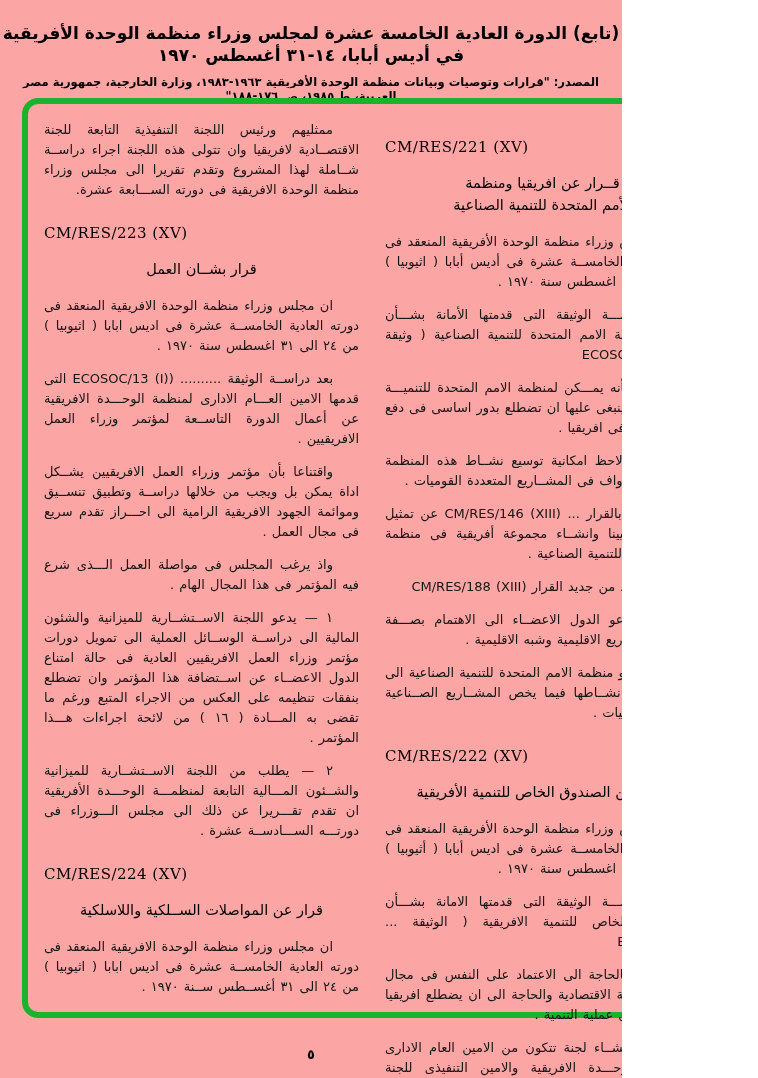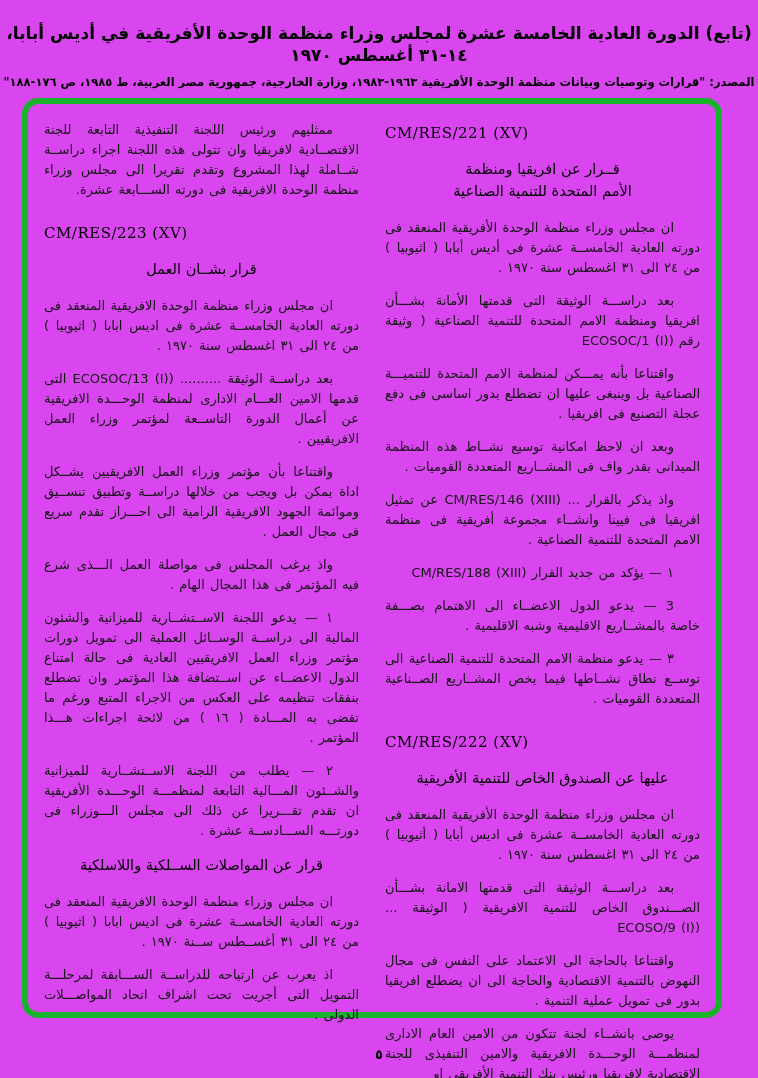--- a/index.html
+++ b/index.html
@@ -5,8 +5,8 @@
   html,body{margin:0;padding:0;background:#ffffff;}
   .page{
     position:relative;
-    width:758px;height:1078px;
-    background:#d946ef;
+    width:622px;height:1078px;
+    background:#fca5a5;
     font-family:"DejaVu Sans","Liberation Sans",sans-serif;
     color:#111;
     overflow:hidden;

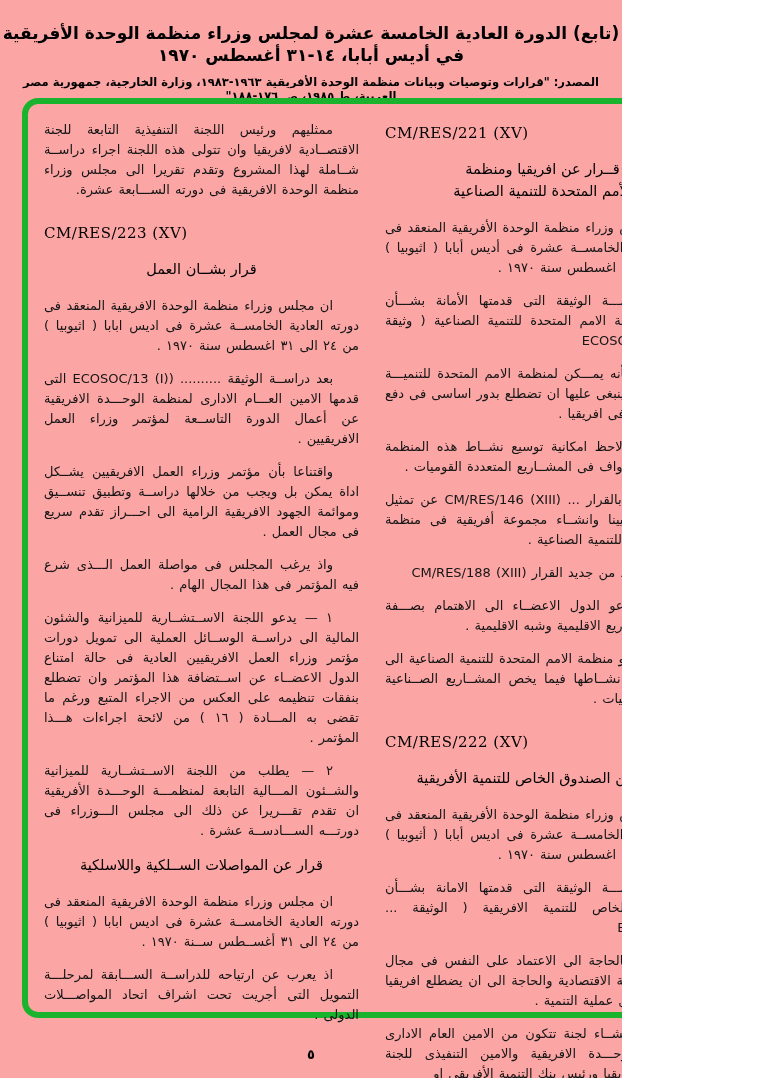--- a/index.html
+++ b/index.html
@@ -59,7 +59,7 @@
     color:#000;
     margin:24px 0 16px 0;
   }
-  .code:first-child{margin-top:4px;}
+  .code:first-child{margin-top:18px;}
   .title{
     font-weight:normal;
     font-size:14.5px;

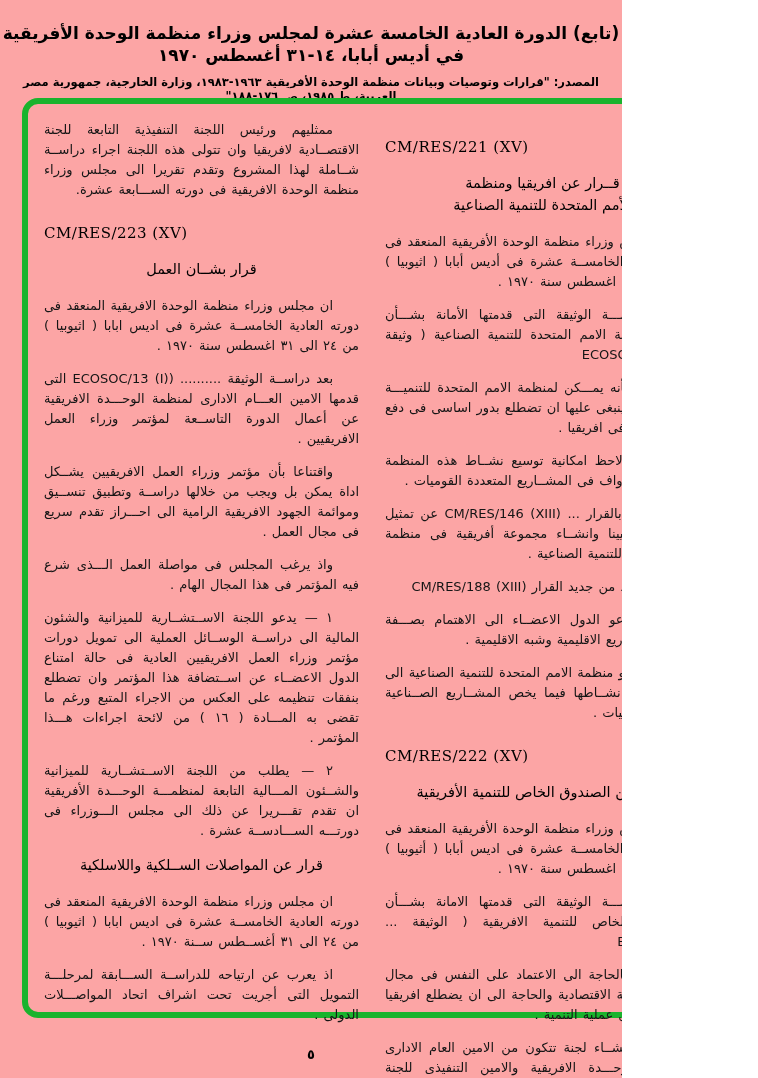--- a/index.html
+++ b/index.html
@@ -118,6 +118,7 @@
           <div class="block para">واذ يرغب المجلس فى مواصلة العمل الـــذى شرع فيه المؤتمر فى هذا المجال الهام .</div>
           <div class="block para">١ — يدعو اللجنة الاســتشــارية للميزانية والشئون المالية الى دراســة الوســائل العملية الى تمويل دورات مؤتمر وزراء العمل الافريقيين العادية فى حالة امتناع الدول الاعضــاء عن اســتضافة هذا المؤتمر وان تضطلع بنفقات تنظيمه على العكس من الاجراء المتبع ورغم ما تقضى به المـــادة ( ١٦ ) من لائحة اجراءات هـــذا المؤتمر .</div>
           <div class="block para">٢ — يطلب من اللجنة الاســتشــارية للميزانية والشــئون المـــالية التابعة لمنظمـــة الوحـــدة الأفريقية ان تقدم تقـــريرا عن ذلك الى مجلس الـــوزراء فى دورتـــه الســـادســة عشرة .</div>
+          <div class="block code">CM/RES/224 (XV)</div>
           <div class="block title">قرار عن المواصلات الســلكية واللاسلكية</div>
           <div class="block para">ان مجلس وزراء منظمة الوحدة الافريقية المنعقد فى دورته العادية الخامســة عشرة فى اديس ابابا ( اثيوبيا ) من ٢٤ الى ٣١ أغســطس ســنة ١٩٧٠ .</div>
           <div class="block para">اذ يعرب عن ارتياحه للدراســة الســـابقة لمرحلـــة التمويل التى أجريت تحت اشراف اتحاد المواصـــلات الدولى .</div>

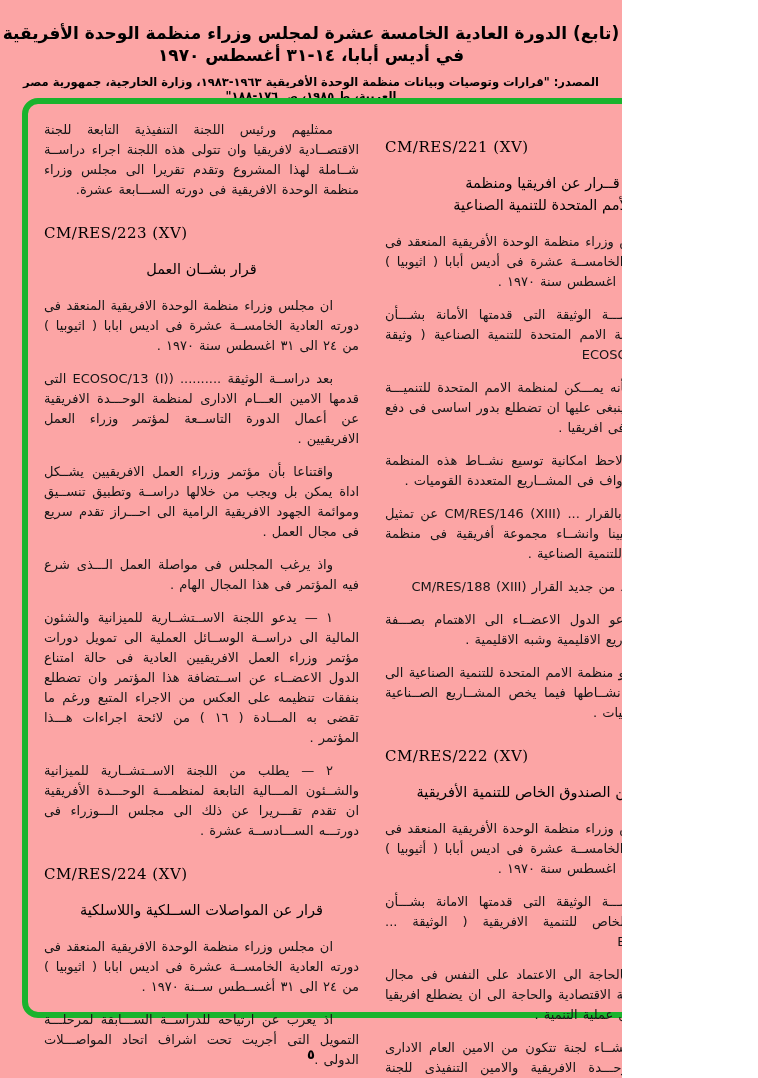--- a/index.html
+++ b/index.html
@@ -121,7 +121,6 @@
           <div class="block code">CM/RES/224 (XV)</div>
           <div class="block title">قرار عن المواصلات الســلكية واللاسلكية</div>
           <div class="block para">ان مجلس وزراء منظمة الوحدة الافريقية المنعقد فى دورته العادية الخامســة عشرة فى اديس ابابا ( اثيوبيا ) من ٢٤ الى ٣١ أغســطس ســنة ١٩٧٠ .</div>
-          <div class="block para">اذ يعرب عن ارتياحه للدراســة الســـابقة لمرحلـــة التمويل التى أجريت تحت اشراف اتحاد المواصـــلات الدولى .</div>
         </div>
     </div>
   </div>

